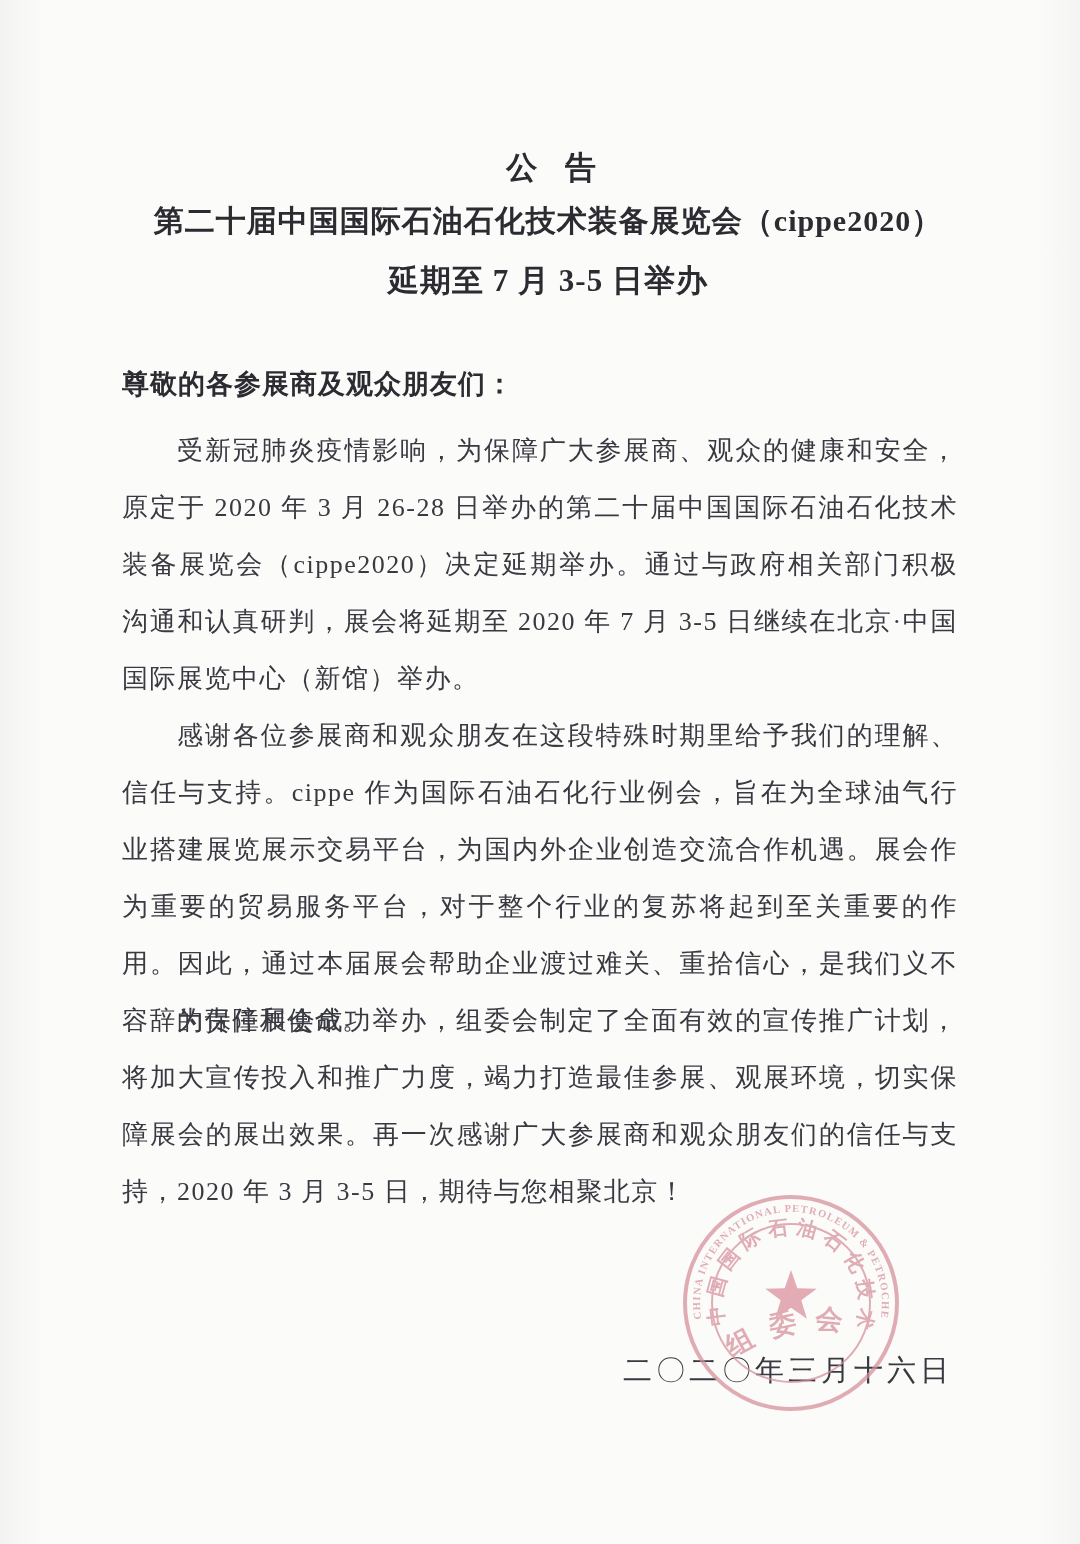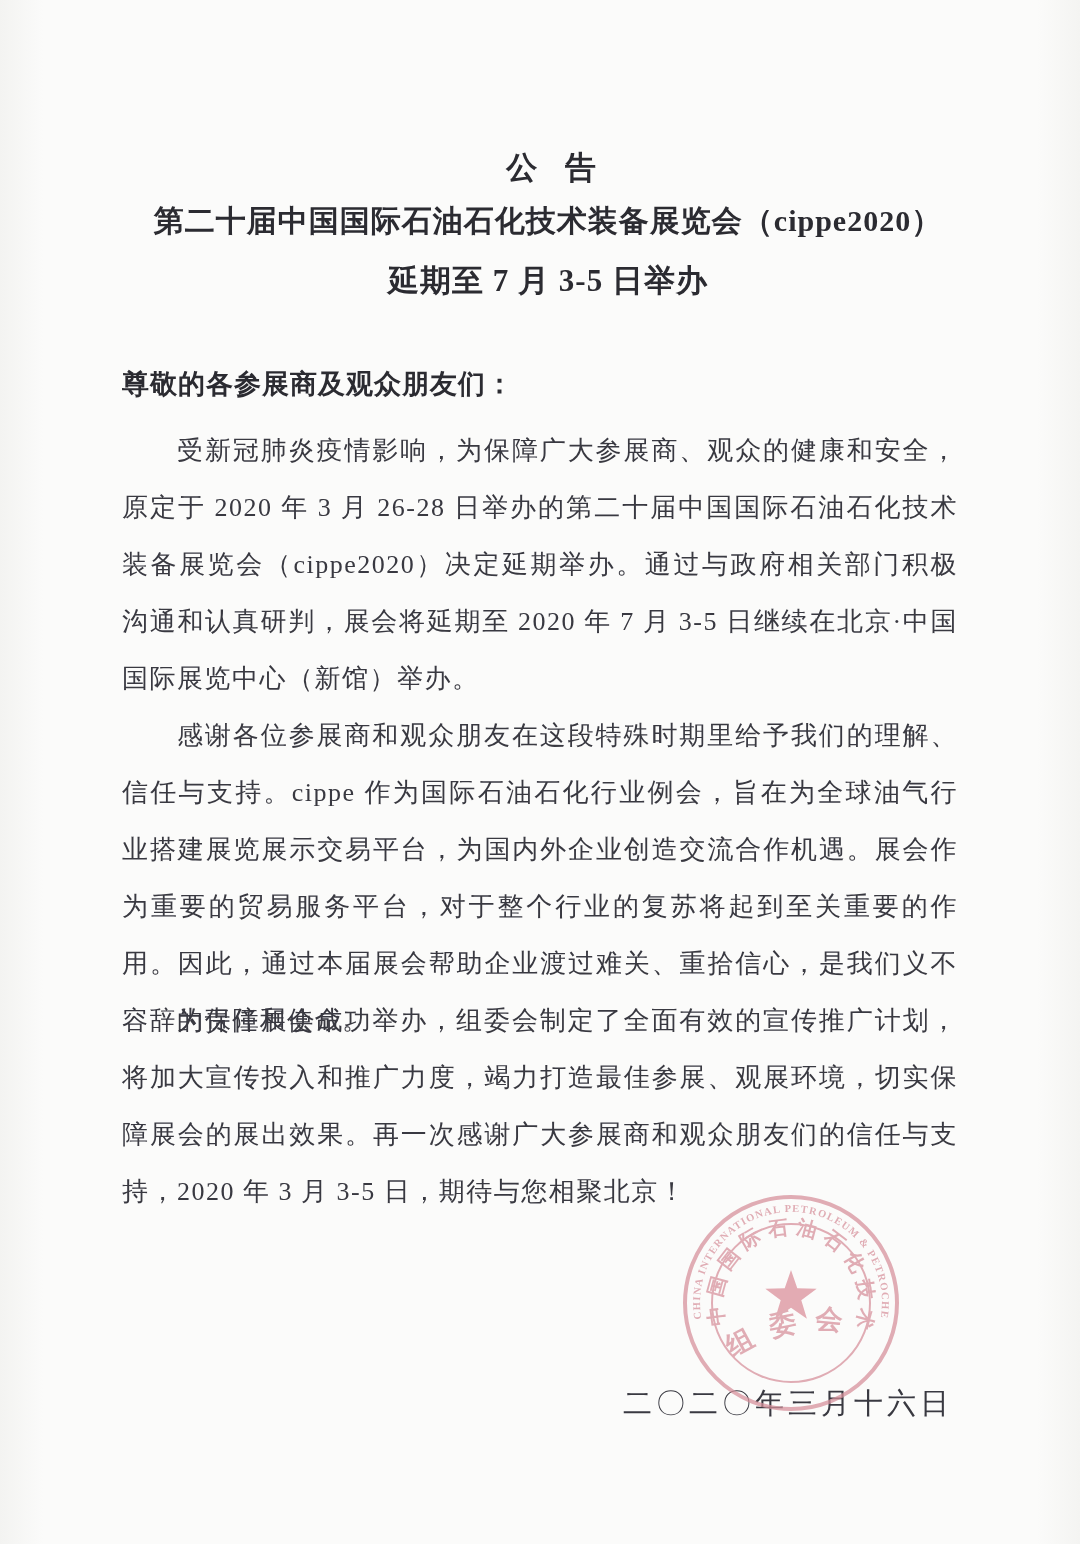--- a/index.html
+++ b/index.html
@@ -65,7 +65,7 @@
     letter-spacing:1px;white-space:nowrap;
   }
   .sig-org{top:1288px;right:123px;}
-  .sig-date{top:1384px;right:127px;letter-spacing:4px;}
+  .sig-date{top:1351px;right:127px;letter-spacing:4px;}
   .seal{
     position:absolute;left:658px;top:1170px;
     width:266px;height:266px;

